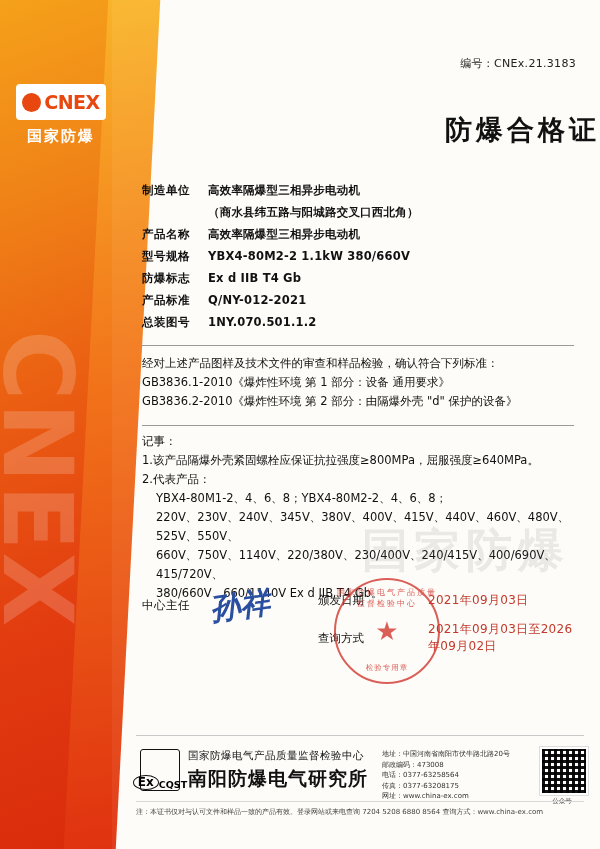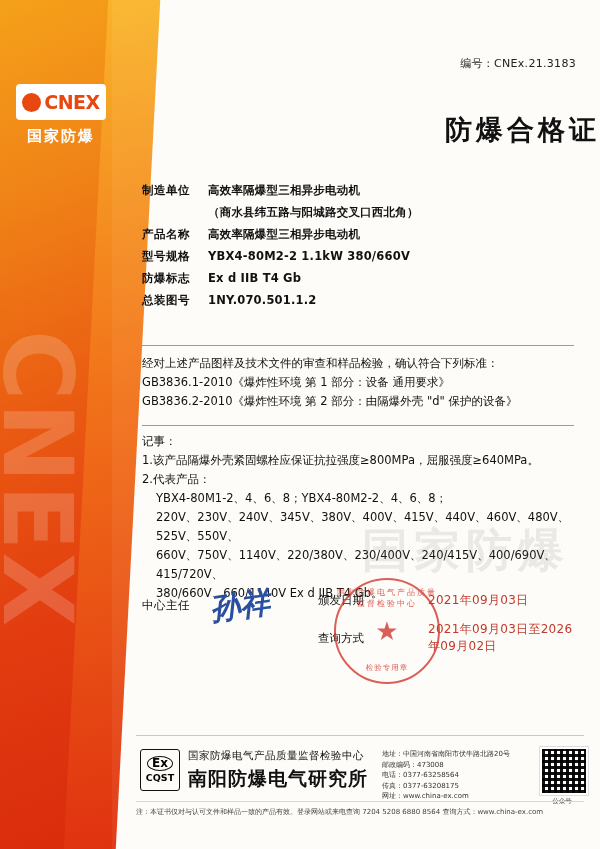--- a/index.html
+++ b/index.html
@@ -401,6 +401,10 @@
         <div class="fvalue">Ex d IIB T4 Gb</div>
       </div>
       <div class="frow">
+        <div class="flabel">产品标准</div>
+        <div class="fvalue">Q/NY-012-2021</div>
+      </div>
+      <div class="frow">
         <div class="flabel">总装图号</div>
         <div class="fvalue">1NY.070.501.1.2</div>
       </div>

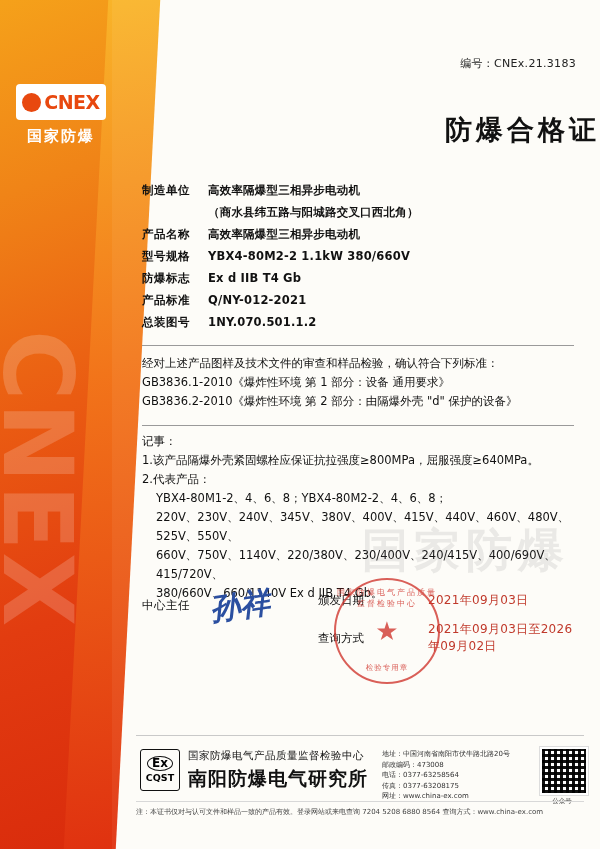--- a/index.html
+++ b/index.html
@@ -284,8 +284,8 @@
     border: 1.6px solid #111;
     border-radius: 3px;
     display: flex;
-    flex-direction: column;
-    align-items: center;
+    flex-direction: row;
+    align-items: flex-end;
     justify-content: center;
     line-height: 1.1;
   }

